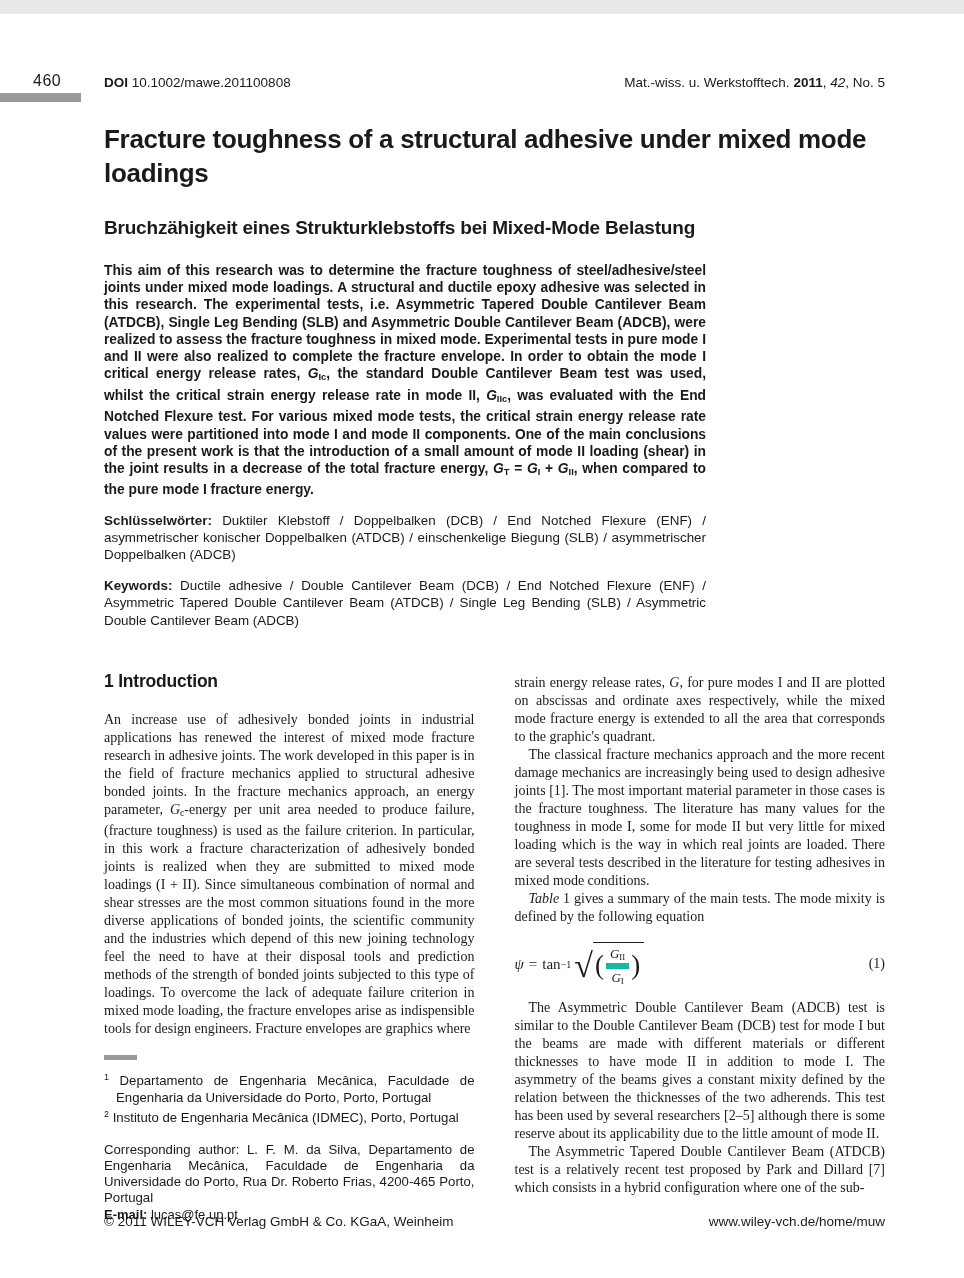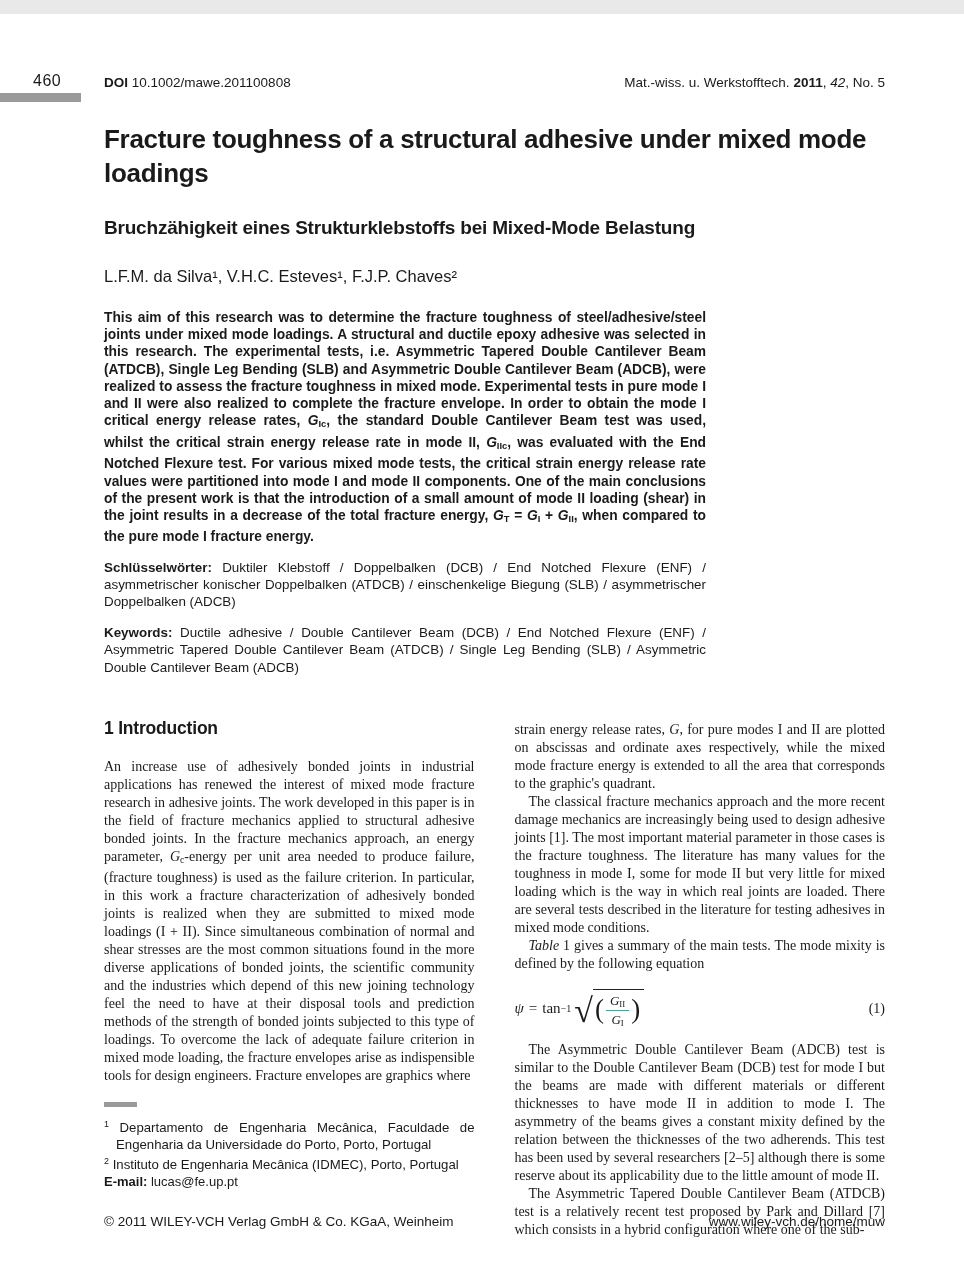--- a/index.html
+++ b/index.html
@@ -117,7 +117,6 @@
 
     <h1 class="title">Fracture toughness of a structural adhesive under mixed mode loadings</h1>
     <h2 class="subtitle">Bruchzähigkeit eines Strukturklebstoffs bei Mixed-Mode Belastung</h2>
-    <div class="authors">L.F.M. da Silva¹, V.H.C. Esteves¹, F.J.P. Chaves²</div>
 
     <p class="abstract"><span>This aim of this research was to determine the fracture toughness of steel/adhesive/steel joints under mixed mode loadings. A structural and ductile epoxy adhesive was selected in this research. The experimental tests, i.e. Asymmetric Tapered Double Cantilever Beam (ATDCB), Single Leg Bending (SLB) and Asymmetric Double Cantilever Beam (ADCB), were realized to assess the fracture toughness in mixed mode. Experimental tests in pure mode I and II were also realized to complete the fracture envelope. In order to obtain the mode I critical energy release rates, </span><span class="r-v">G</span><span class="r-sub">Ic</span><span>, the standard Double Cantilever Beam test was used, whilst the critical strain energy release rate in mode II, </span><span class="r-v">G</span><span class="r-sub">IIc</span><span>, was evaluated with the End Notched Flexure test. For various mixed mode tests, the critical strain energy release rate values were partitioned into mode I and mode II components. One of the main conclusions of the present work is that the introduction of a small amount of mode II loading (shear) in the joint results in a decrease of the total fracture energy, </span><span class="r-v">G</span><span class="r-sub">T</span><span> = </span><span class="r-v">G</span><span class="r-sub">I</span><span> + </span><span class="r-v">G</span><span class="r-sub">II</span><span>, when compared to the pure mode I fracture energy.</span></p>
 

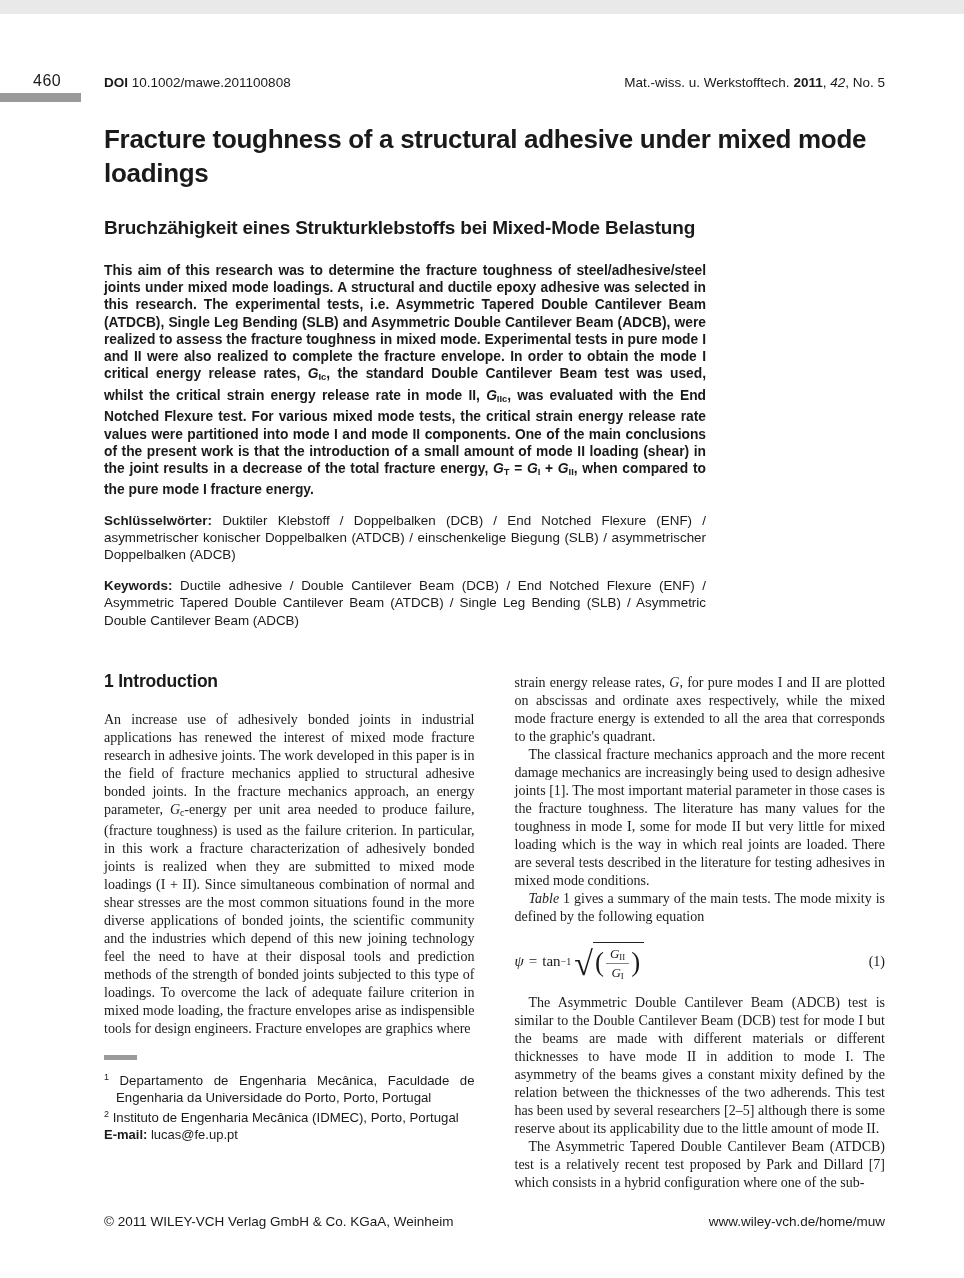--- a/index.html
+++ b/index.html
@@ -80,7 +80,7 @@
   }
   .eq-paren { font-size:27px; font-weight:300; line-height:1; transform:translateY(-1px); }
   .frac { display:inline-flex; flex-direction:column; align-items:center; margin:0 2px; font-size:13px; }
-  .frac .num { border-bottom:1px solid #14b8a6; padding:0 4px 1px; }
+  .frac .num { border-bottom:6px solid #14b8a6; padding:0 4px 1px; }
   .frac .den { padding-top:1px; }
   .eq-number { position:absolute; right:0; font-size:14px; }
   

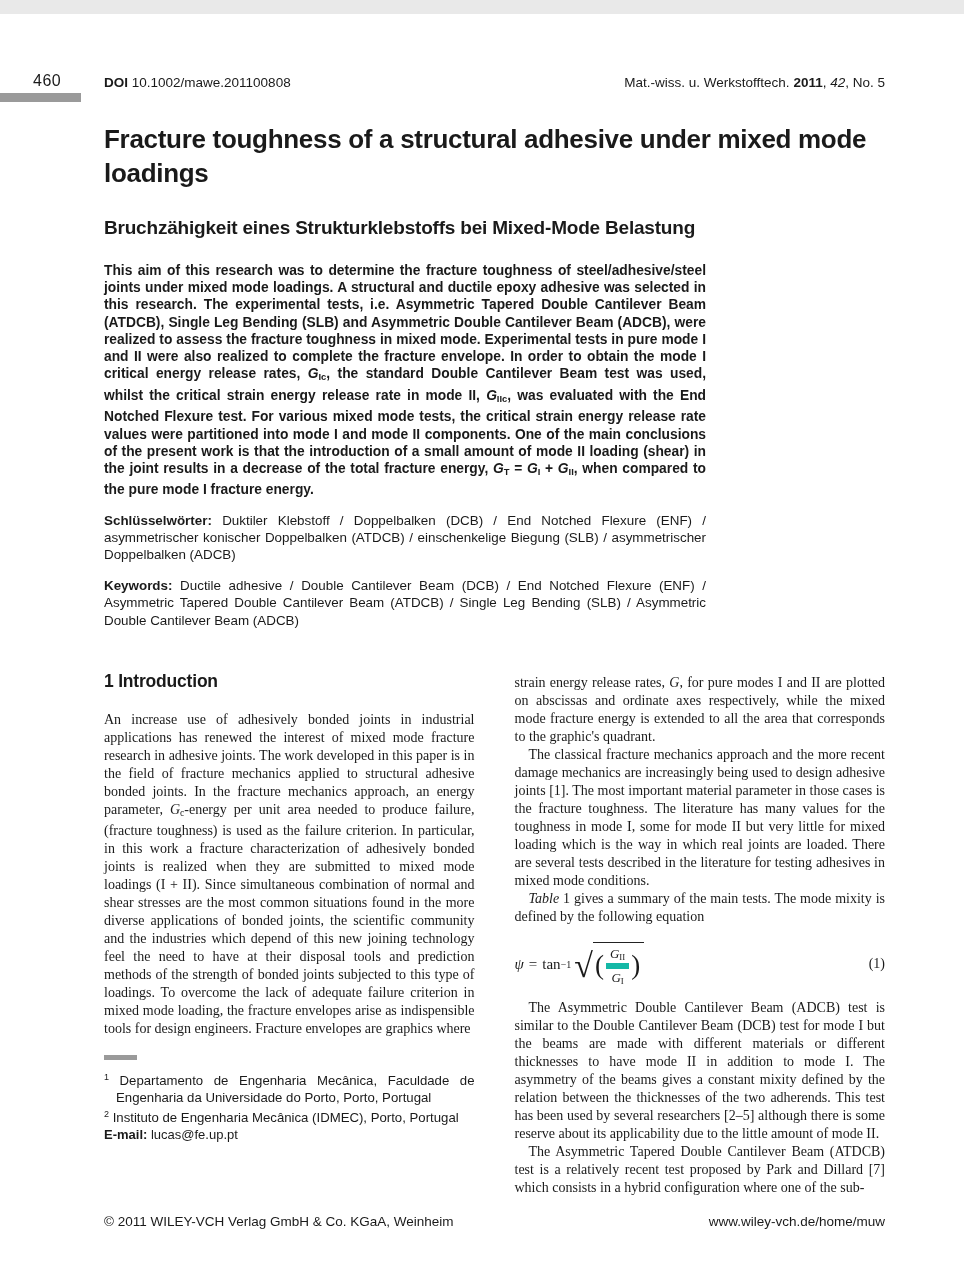--- a/index.html
+++ b/index.html
@@ -134,6 +134,7 @@
           <div class="fn-bar"></div>
           <p class="fn"><sup>1</sup><span> Departamento de Engenharia Mecânica, Faculdade de Engenharia da Universidade do Porto, Porto, Portugal</span></p>
           <p class="fn"><sup>2</sup><span> Instituto de Engenharia Mecânica (IDMEC), Porto, Portugal</span></p>
+          <p class="corresp">Corresponding author: L. F. M. da Silva, Departamento de Engenharia Mecânica, Faculdade de Engenharia da Universidade do Porto, Rua Dr. Roberto Frias, 4200-465 Porto, Portugal</p>
           <p class="email-line"><b>E-mail:</b><span> lucas@fe.up.pt</span></p>
         </div>
       </div>

